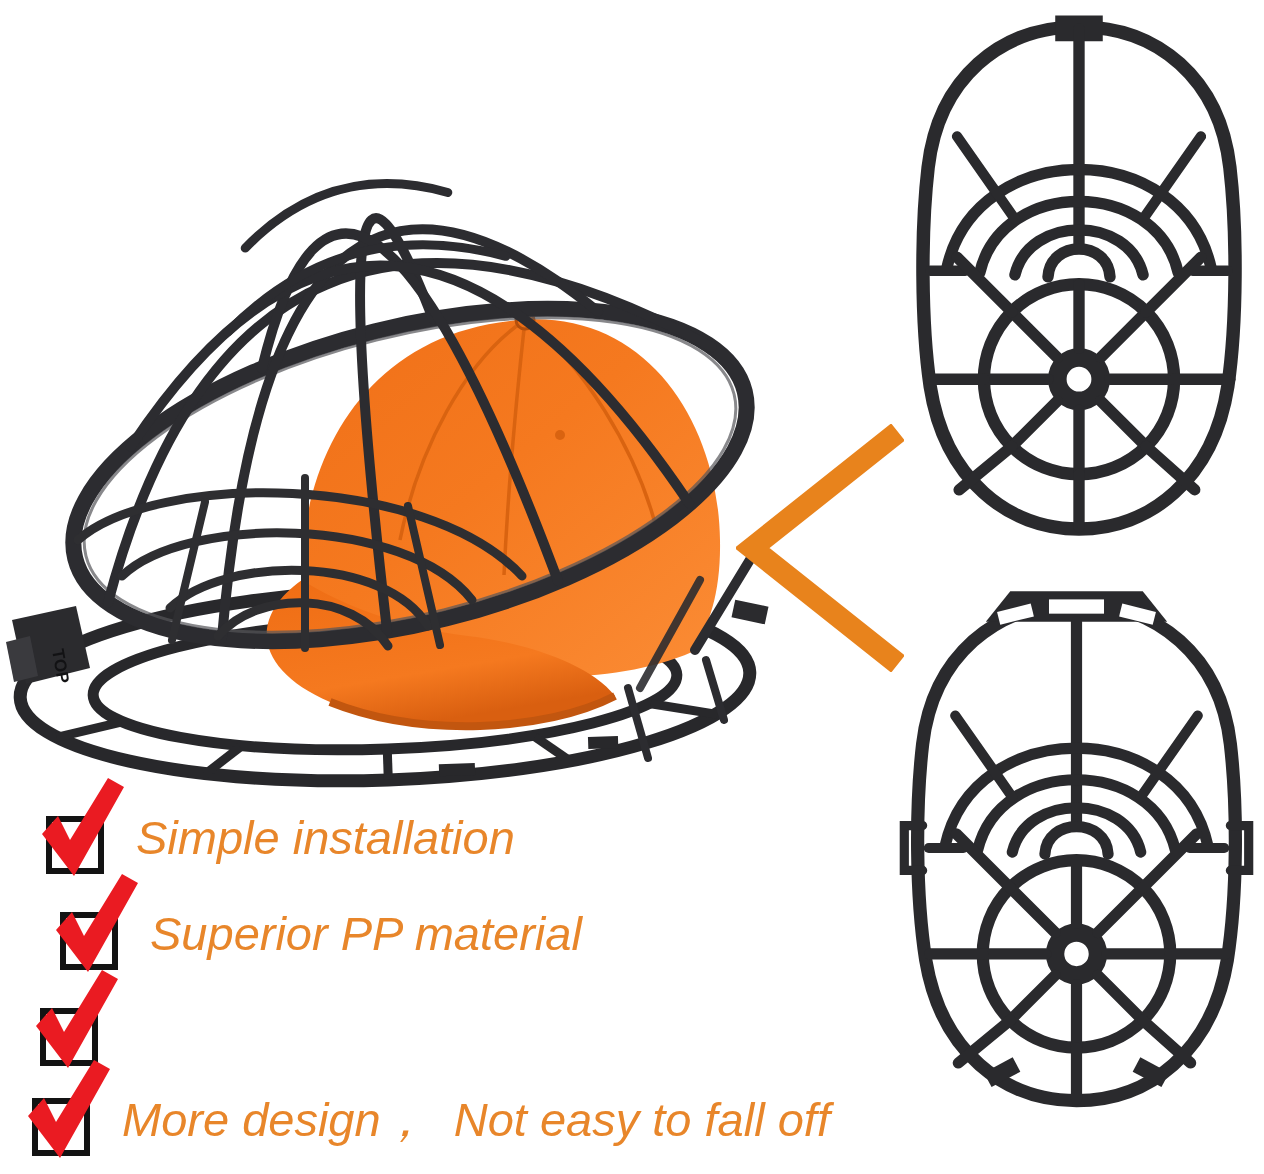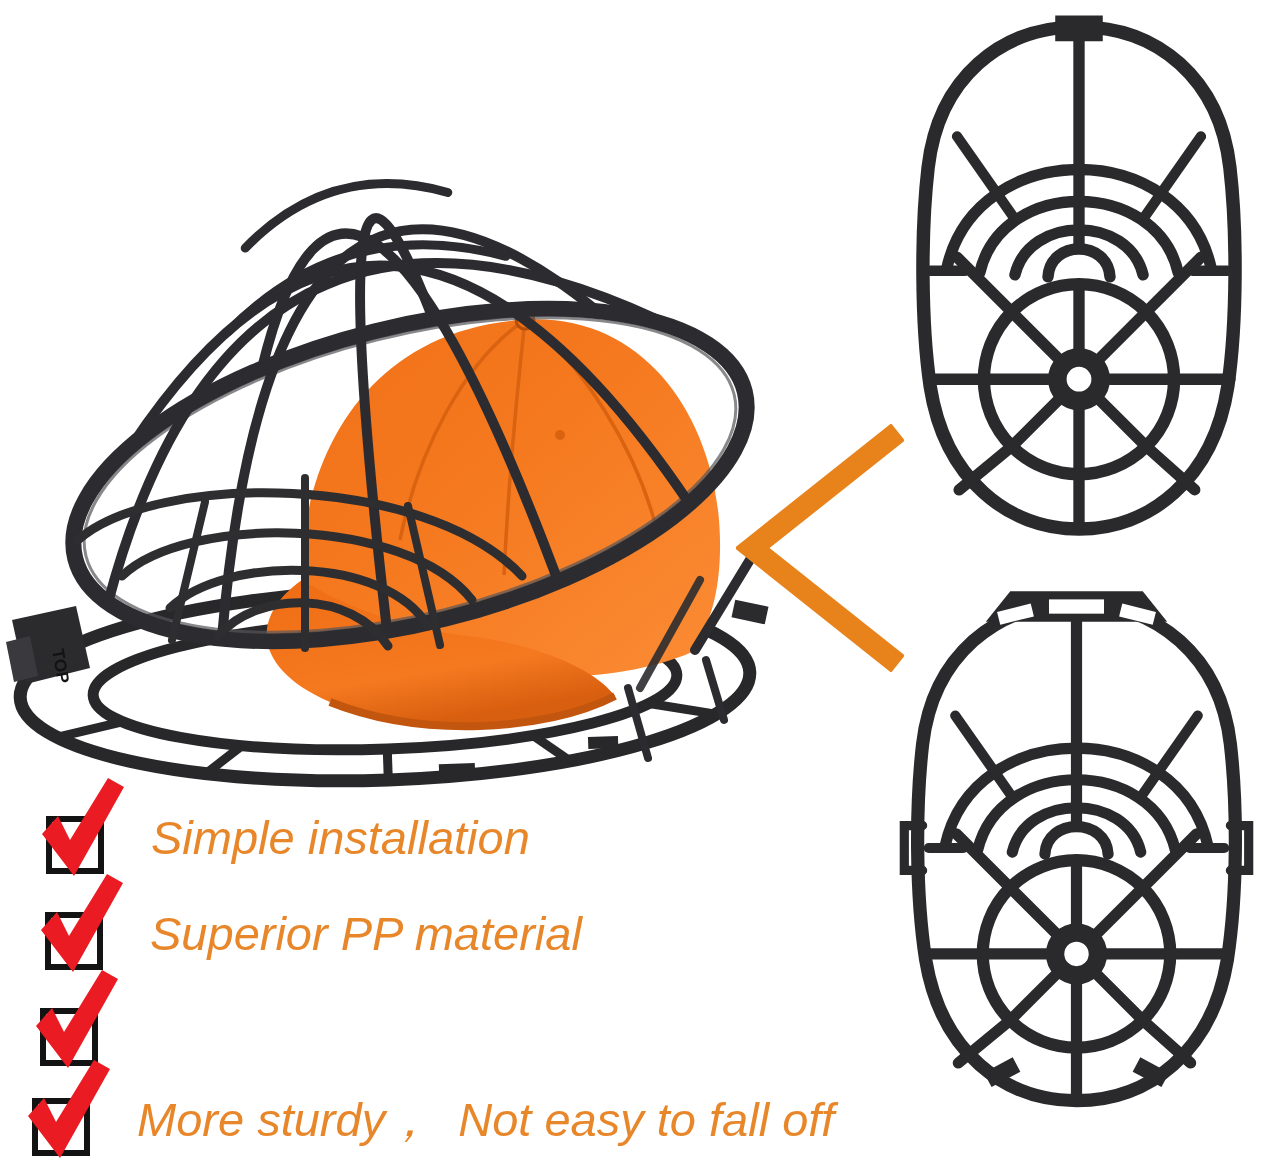--- a/index.html
+++ b/index.html
@@ -16,7 +16,6 @@
     position:absolute;
     display:flex;
     align-items:flex-start;
-    gap:15px;
   }
   .checkbox{
     position:relative;

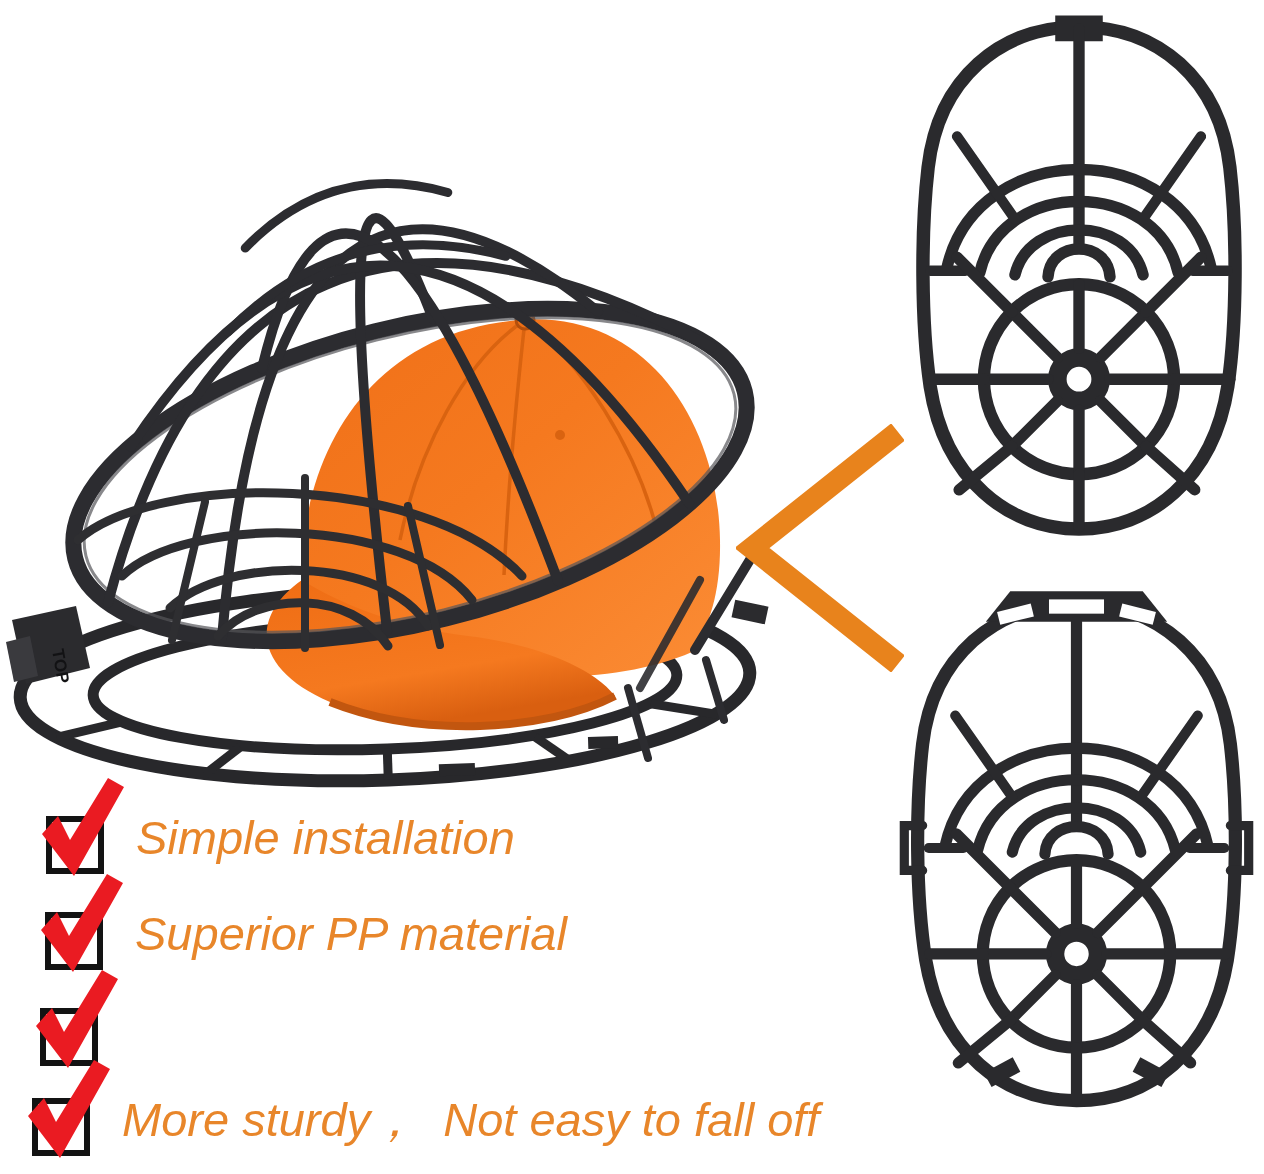--- a/index.html
+++ b/index.html
@@ -263,7 +263,7 @@
     <span class="feature-label">Simple installation</span>
   </div>
 
-  <div class="feature" style="left:45px;top:902px;">
+  <div class="feature" style="left:60px;top:902px;">
     <span class="checkbox">
       <svg viewBox="0 0 88 102">
         <polygon points="6,56 22,38 34,62 72,0 88,9 38,98" fill="#ea1b22"></polygon>

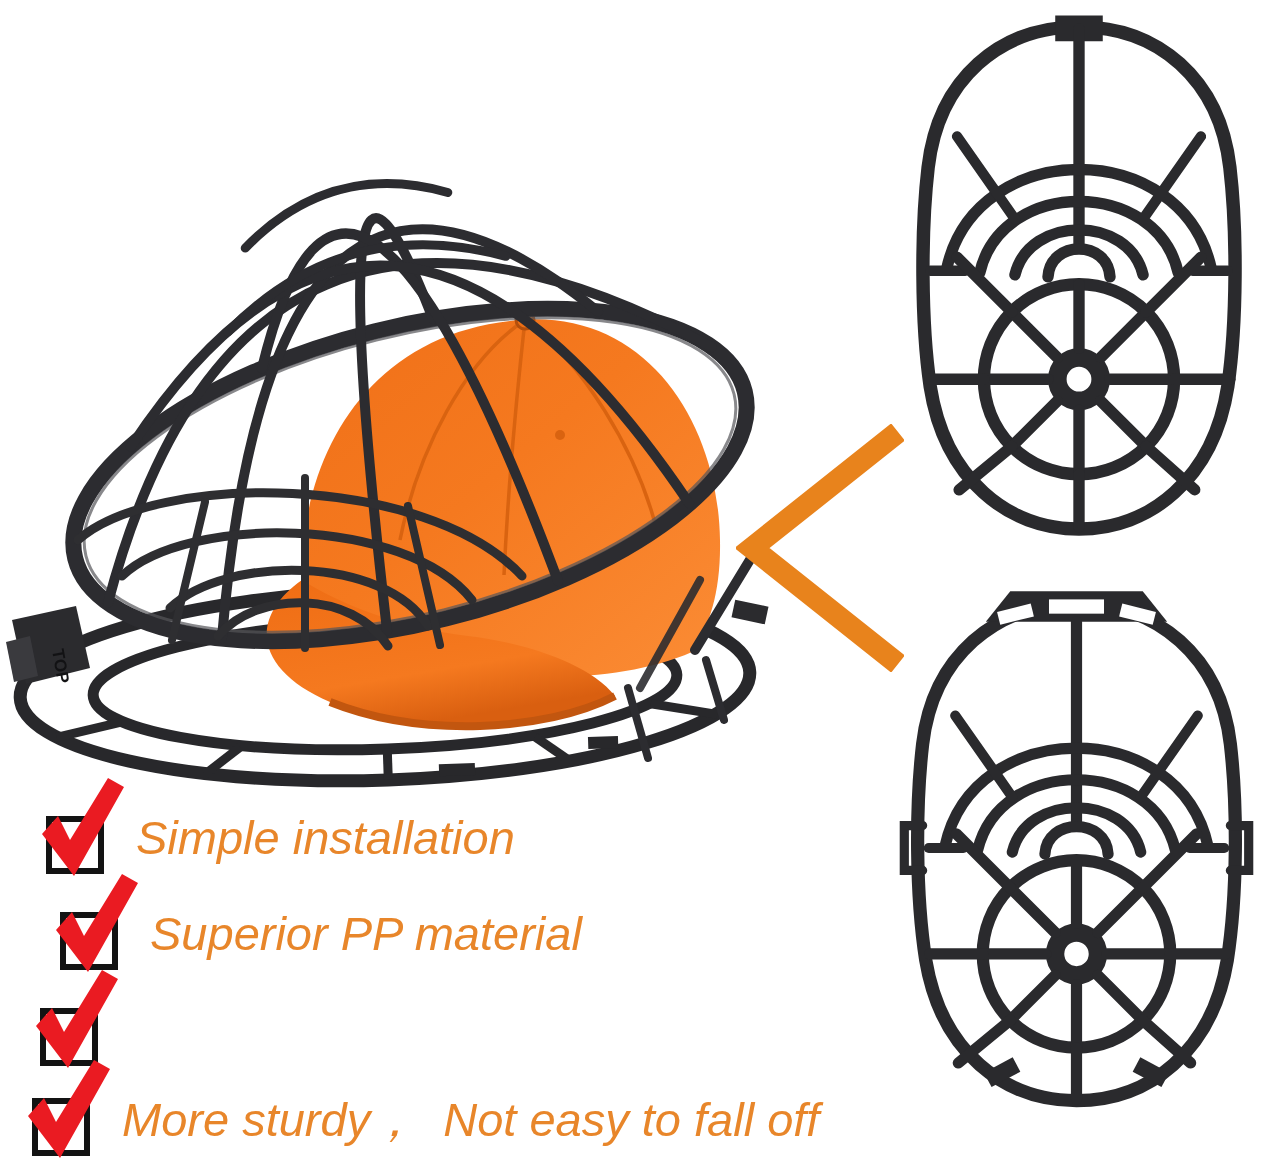--- a/index.html
+++ b/index.html
@@ -286,7 +286,7 @@
         <polygon points="6,56 22,38 34,62 72,0 88,9 38,98" fill="#ea1b22"></polygon>
       </svg>
     </span>
-    <span class="feature-label">More sturdy，  Not easy to fall off</span>
+    <span class="feature-label">More design，  Not easy to fall off</span>
   </div>
 
 </div>

